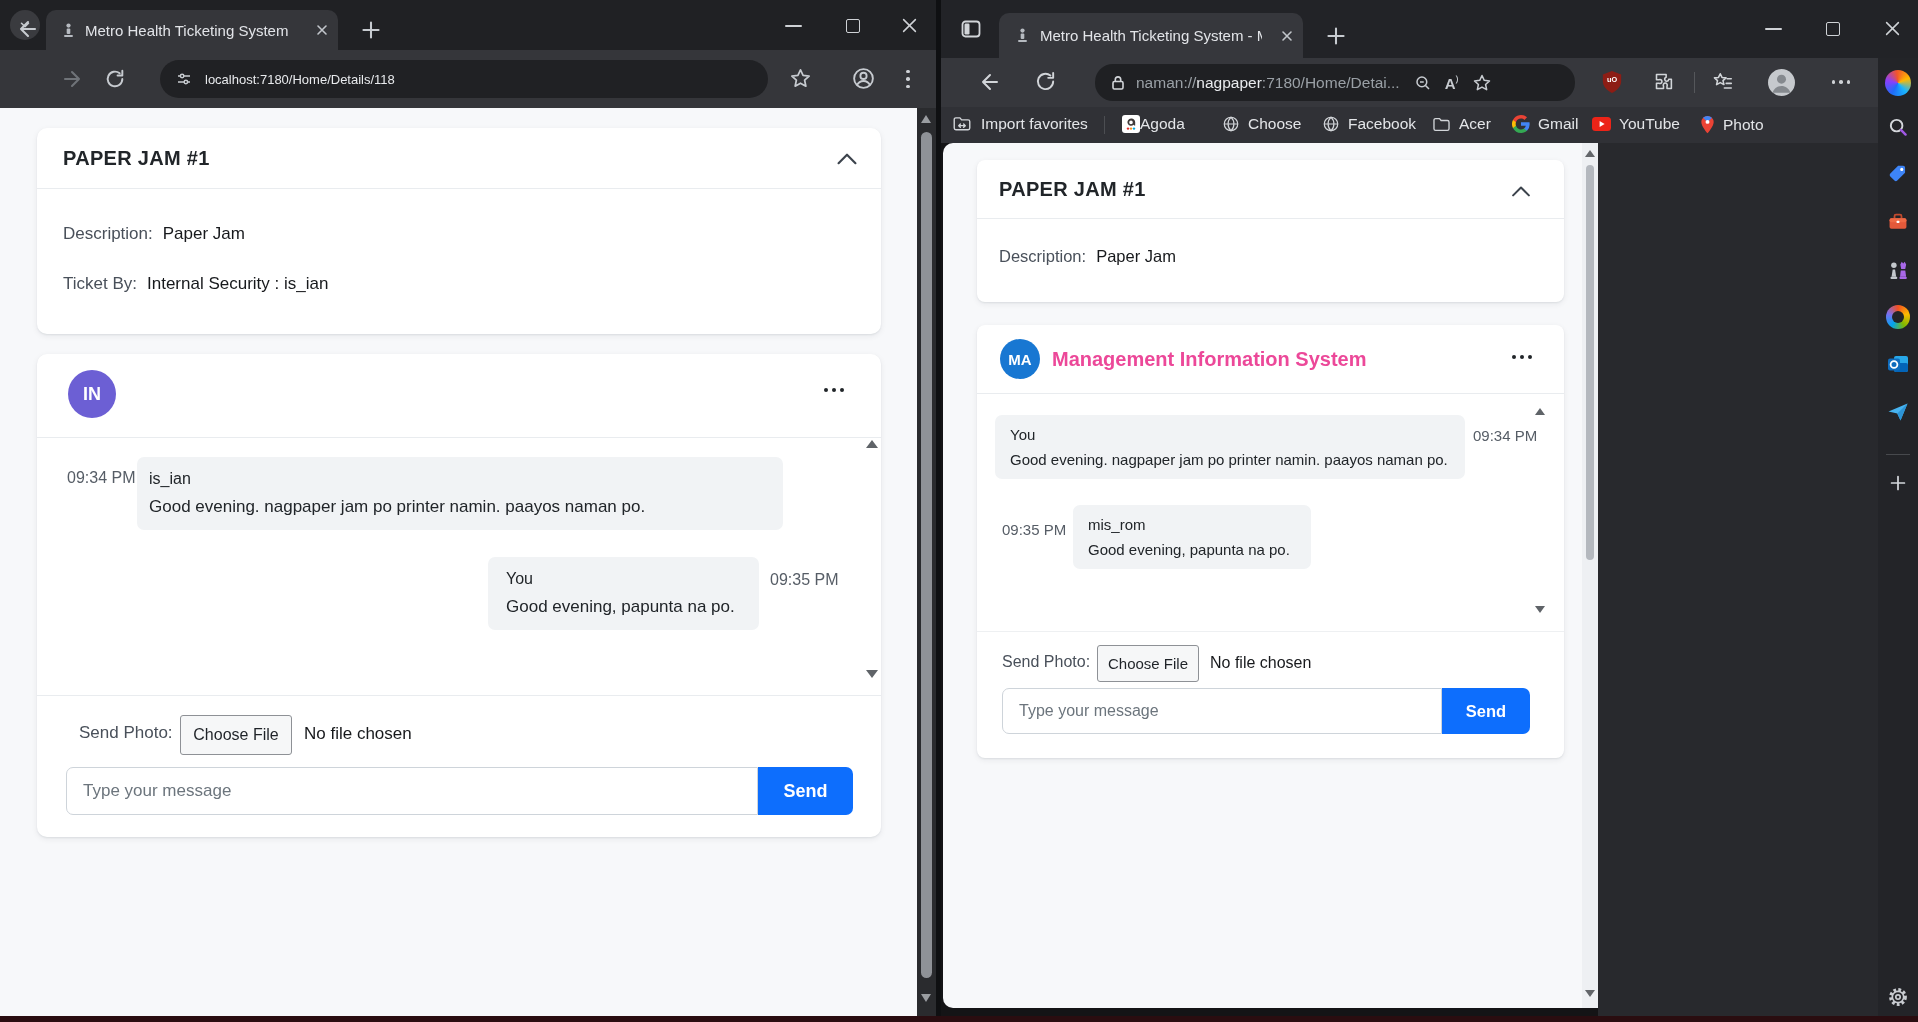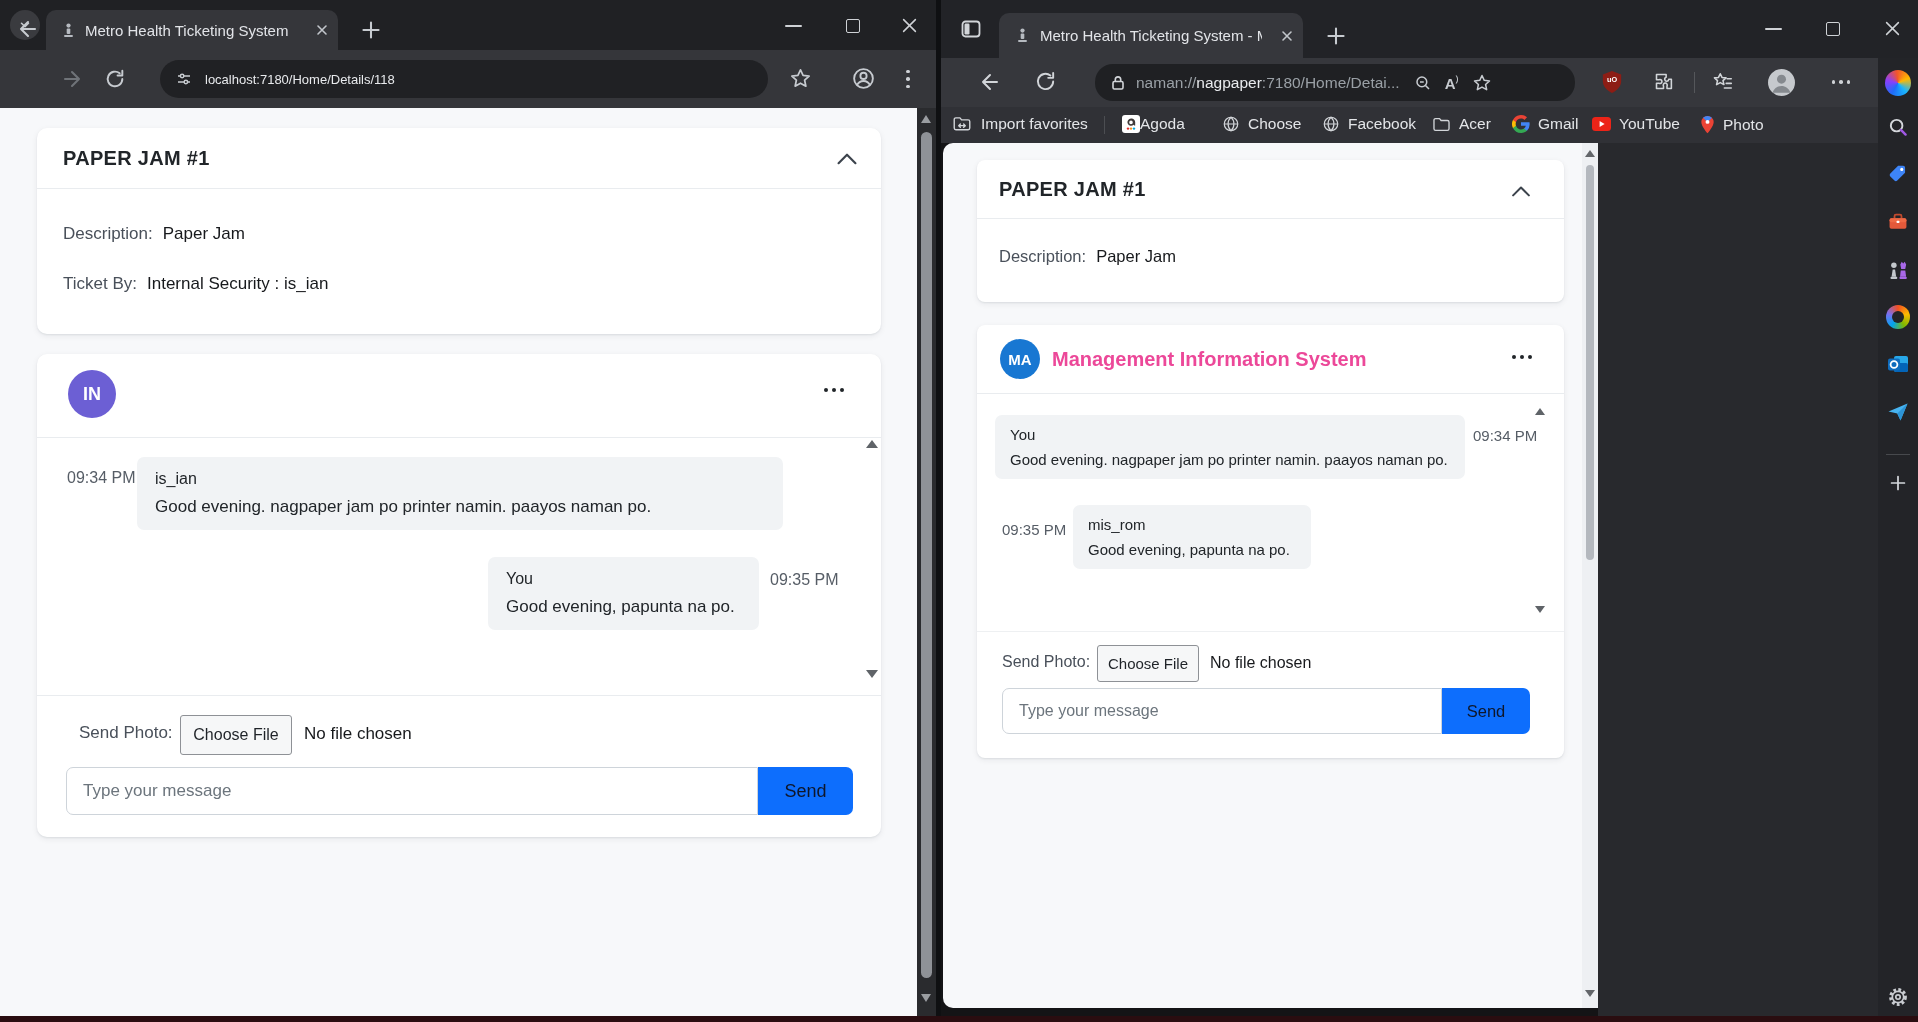--- a/index.html
+++ b/index.html
@@ -185,7 +185,7 @@
       <div class="card-divider" style="top:83px"></div>
 
       <div class="time abs" style="left:30px;top:115px;font-size:16px">09:34 PM</div>
-      <div class="bubble" style="left:100px;top:103px;width:646px;padding:13px 18px;box-sizing:border-box">
+      <div class="bubble" style="left:100px;top:103px;width:646px;padding:13px 12px;box-sizing:border-box">
         <div class="b-name" style="font-size:16px;margin-bottom:9px">is_ian</div>
         <div class="b-text" style="font-size:17px;white-space:nowrap">Good evening. nagpaper jam po printer namin. paayos naman po.</div>
       </div>

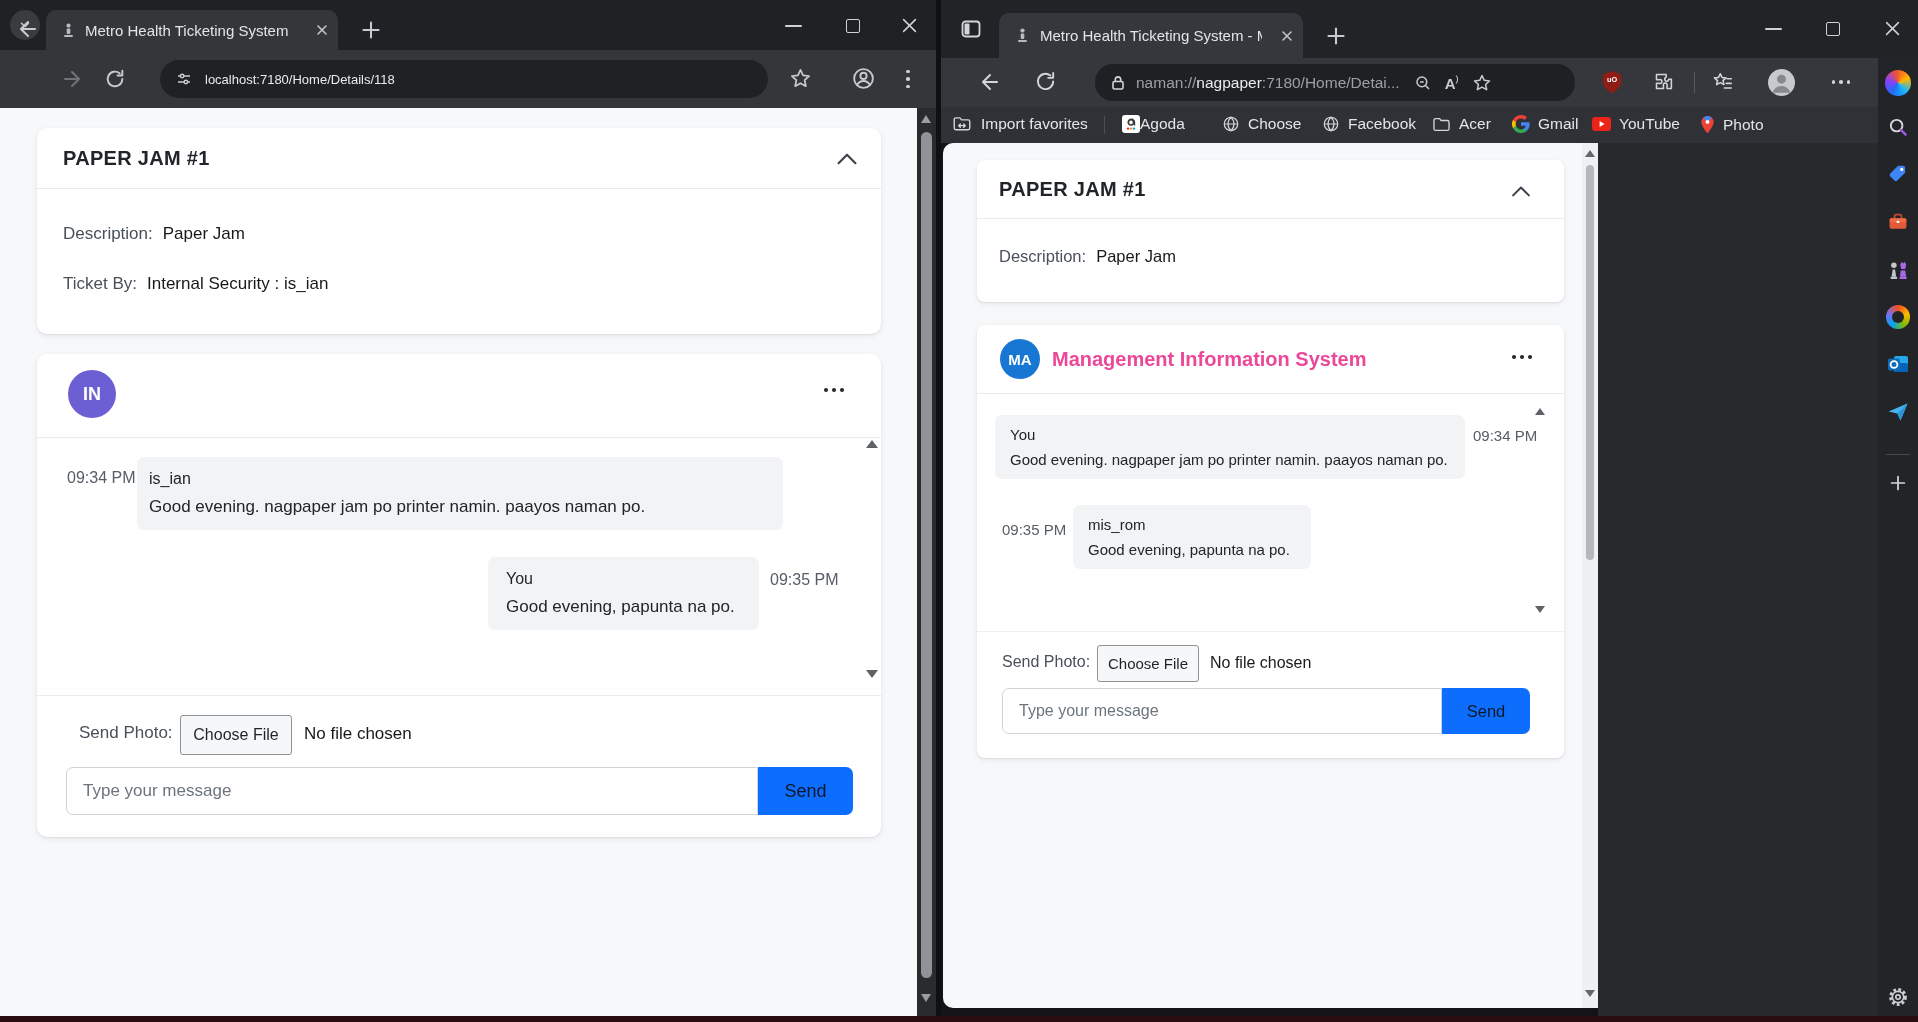--- a/index.html
+++ b/index.html
@@ -32,8 +32,8 @@
   .b-name{font-weight:500;color:#212529}
   .b-text{color:#212529}
   .time{color:#565d66;white-space:nowrap}
-  .send-btn{position:absolute;background:#0d6efd;color:#0f172a;display:flex;align-items:center;
-            justify-content:center;border-radius:0 7px 7px 0;font-weight:400;cursor:pointer}
+  .send-btn{position:absolute;background:#0d6efd;color:#ffffff;display:flex;align-items:center;
+            justify-content:center;border-radius:0 7px 7px 0;font-weight:700;cursor:pointer}
   .msg-input{position:absolute;border:1px solid #ced4da;border-radius:7px 0 0 7px;background:#fff;
              padding:0 16px;box-sizing:border-box;outline:none;color:#212529;font-family:"Liberation Sans",sans-serif}
   .msg-input::placeholder{color:#6c757d}

